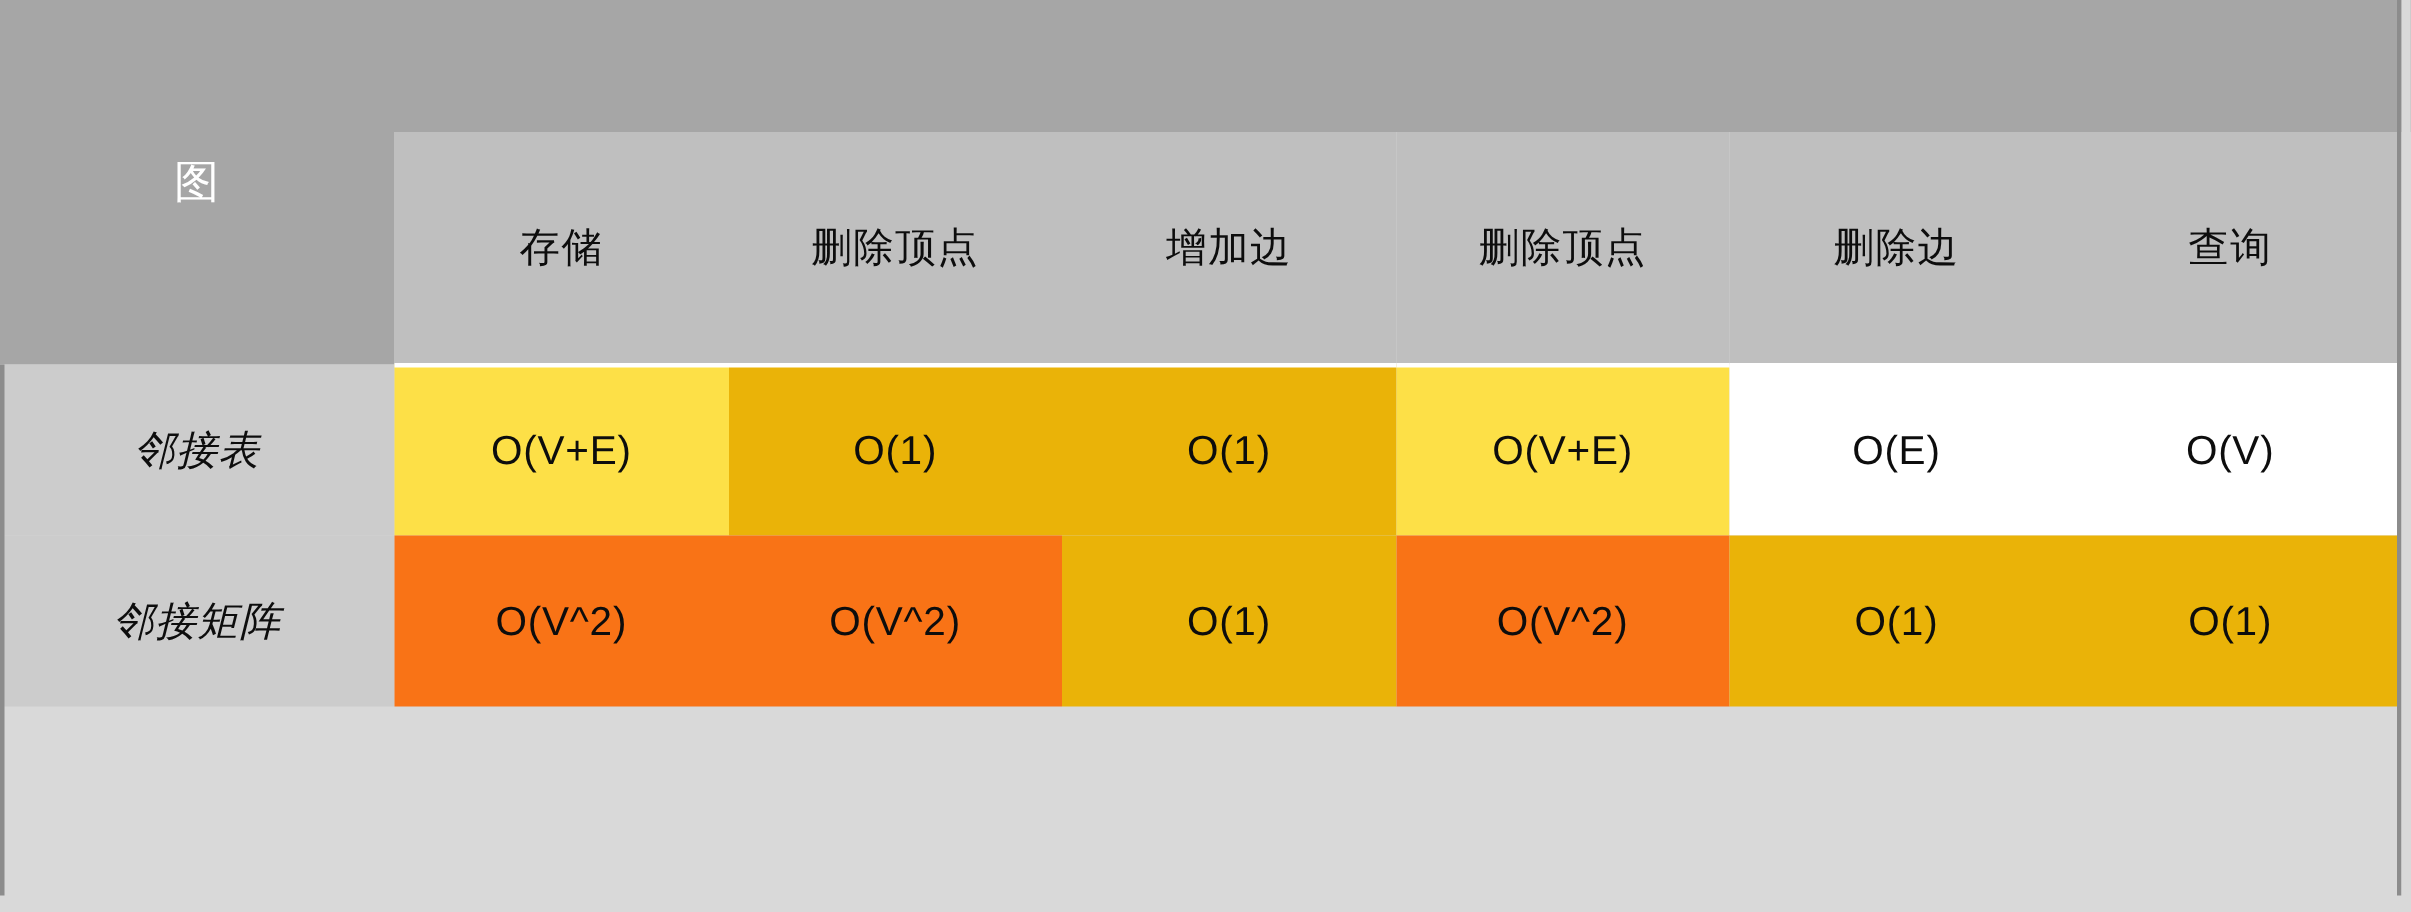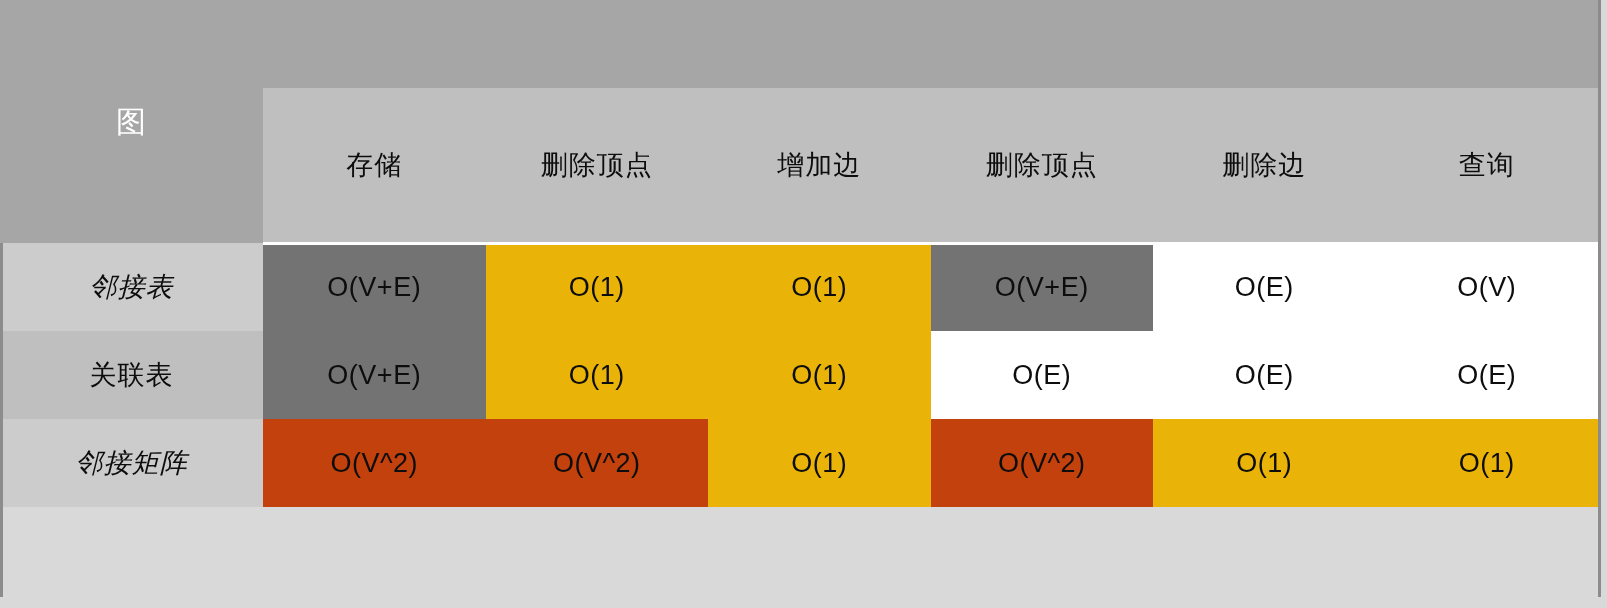--- a/index.html
+++ b/index.html
@@ -128,7 +128,7 @@
   
   .c-green  { background: #eab308; }
   .c-amber  { background: #ffffff; }
-  .c-gold   { background: #737373; }
+  .c-gold   { background: #fde047; }
   .c-orange { background: #c2410c; }
 
   

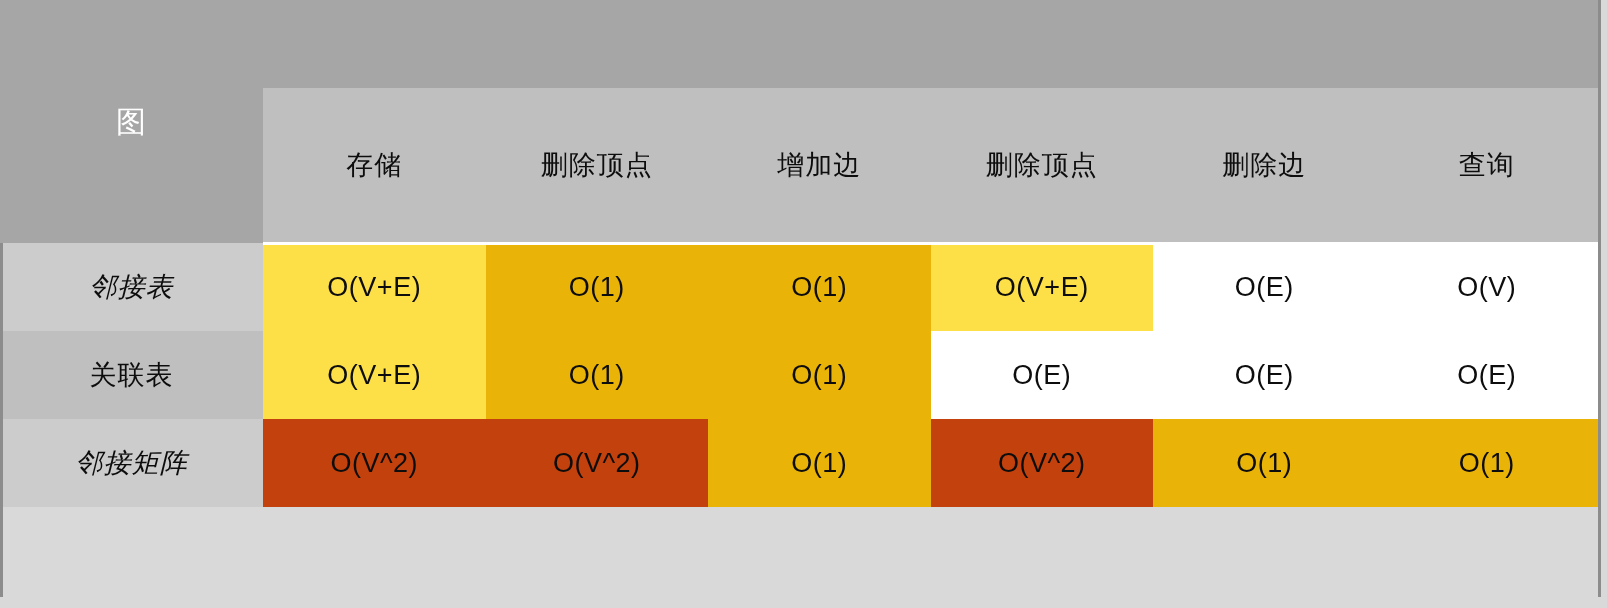--- a/index.html
+++ b/index.html
@@ -197,15 +197,6 @@
           <td class="cell c-amber last">O(V)</td>
         </tr>
 
-        <tr class="data-row">
-          <td class="row-head shade-b">关联表</td>
-          <td class="cell c-gold">O(V+E)</td>
-          <td class="cell c-green">O(1)</td>
-          <td class="cell c-green">O(1)</td>
-          <td class="cell c-amber">O(E)</td>
-          <td class="cell c-amber">O(E)</td>
-          <td class="cell c-amber last">O(E)</td>
-        </tr>
 
         <tr class="data-row">
           <td class="row-head shade-a">邻接矩阵</td>

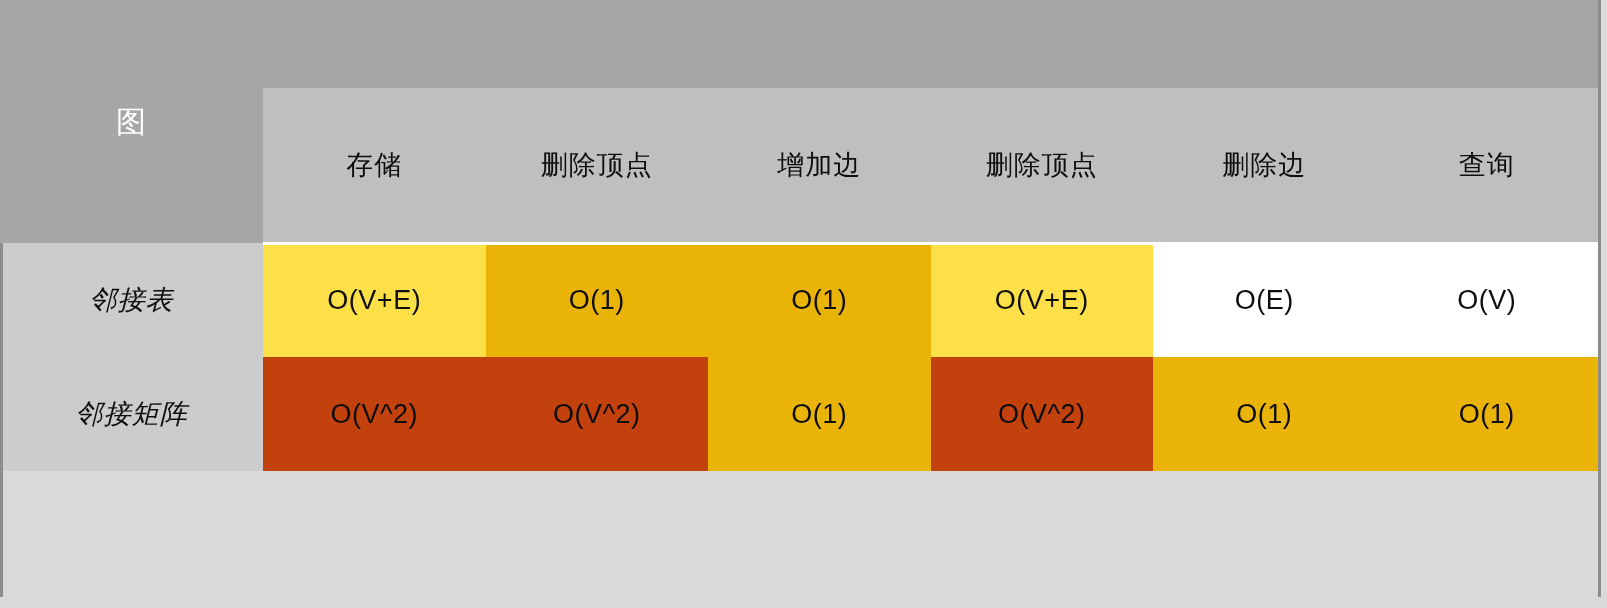--- a/index.html
+++ b/index.html
@@ -129,7 +129,7 @@
   .c-green  { background: #eab308; }
   .c-amber  { background: #ffffff; }
   .c-gold   { background: #fde047; }
-  .c-orange { background: #c2410c; }
+  .c-orange { background: #f97316; }
 
   
   .edge-left {

